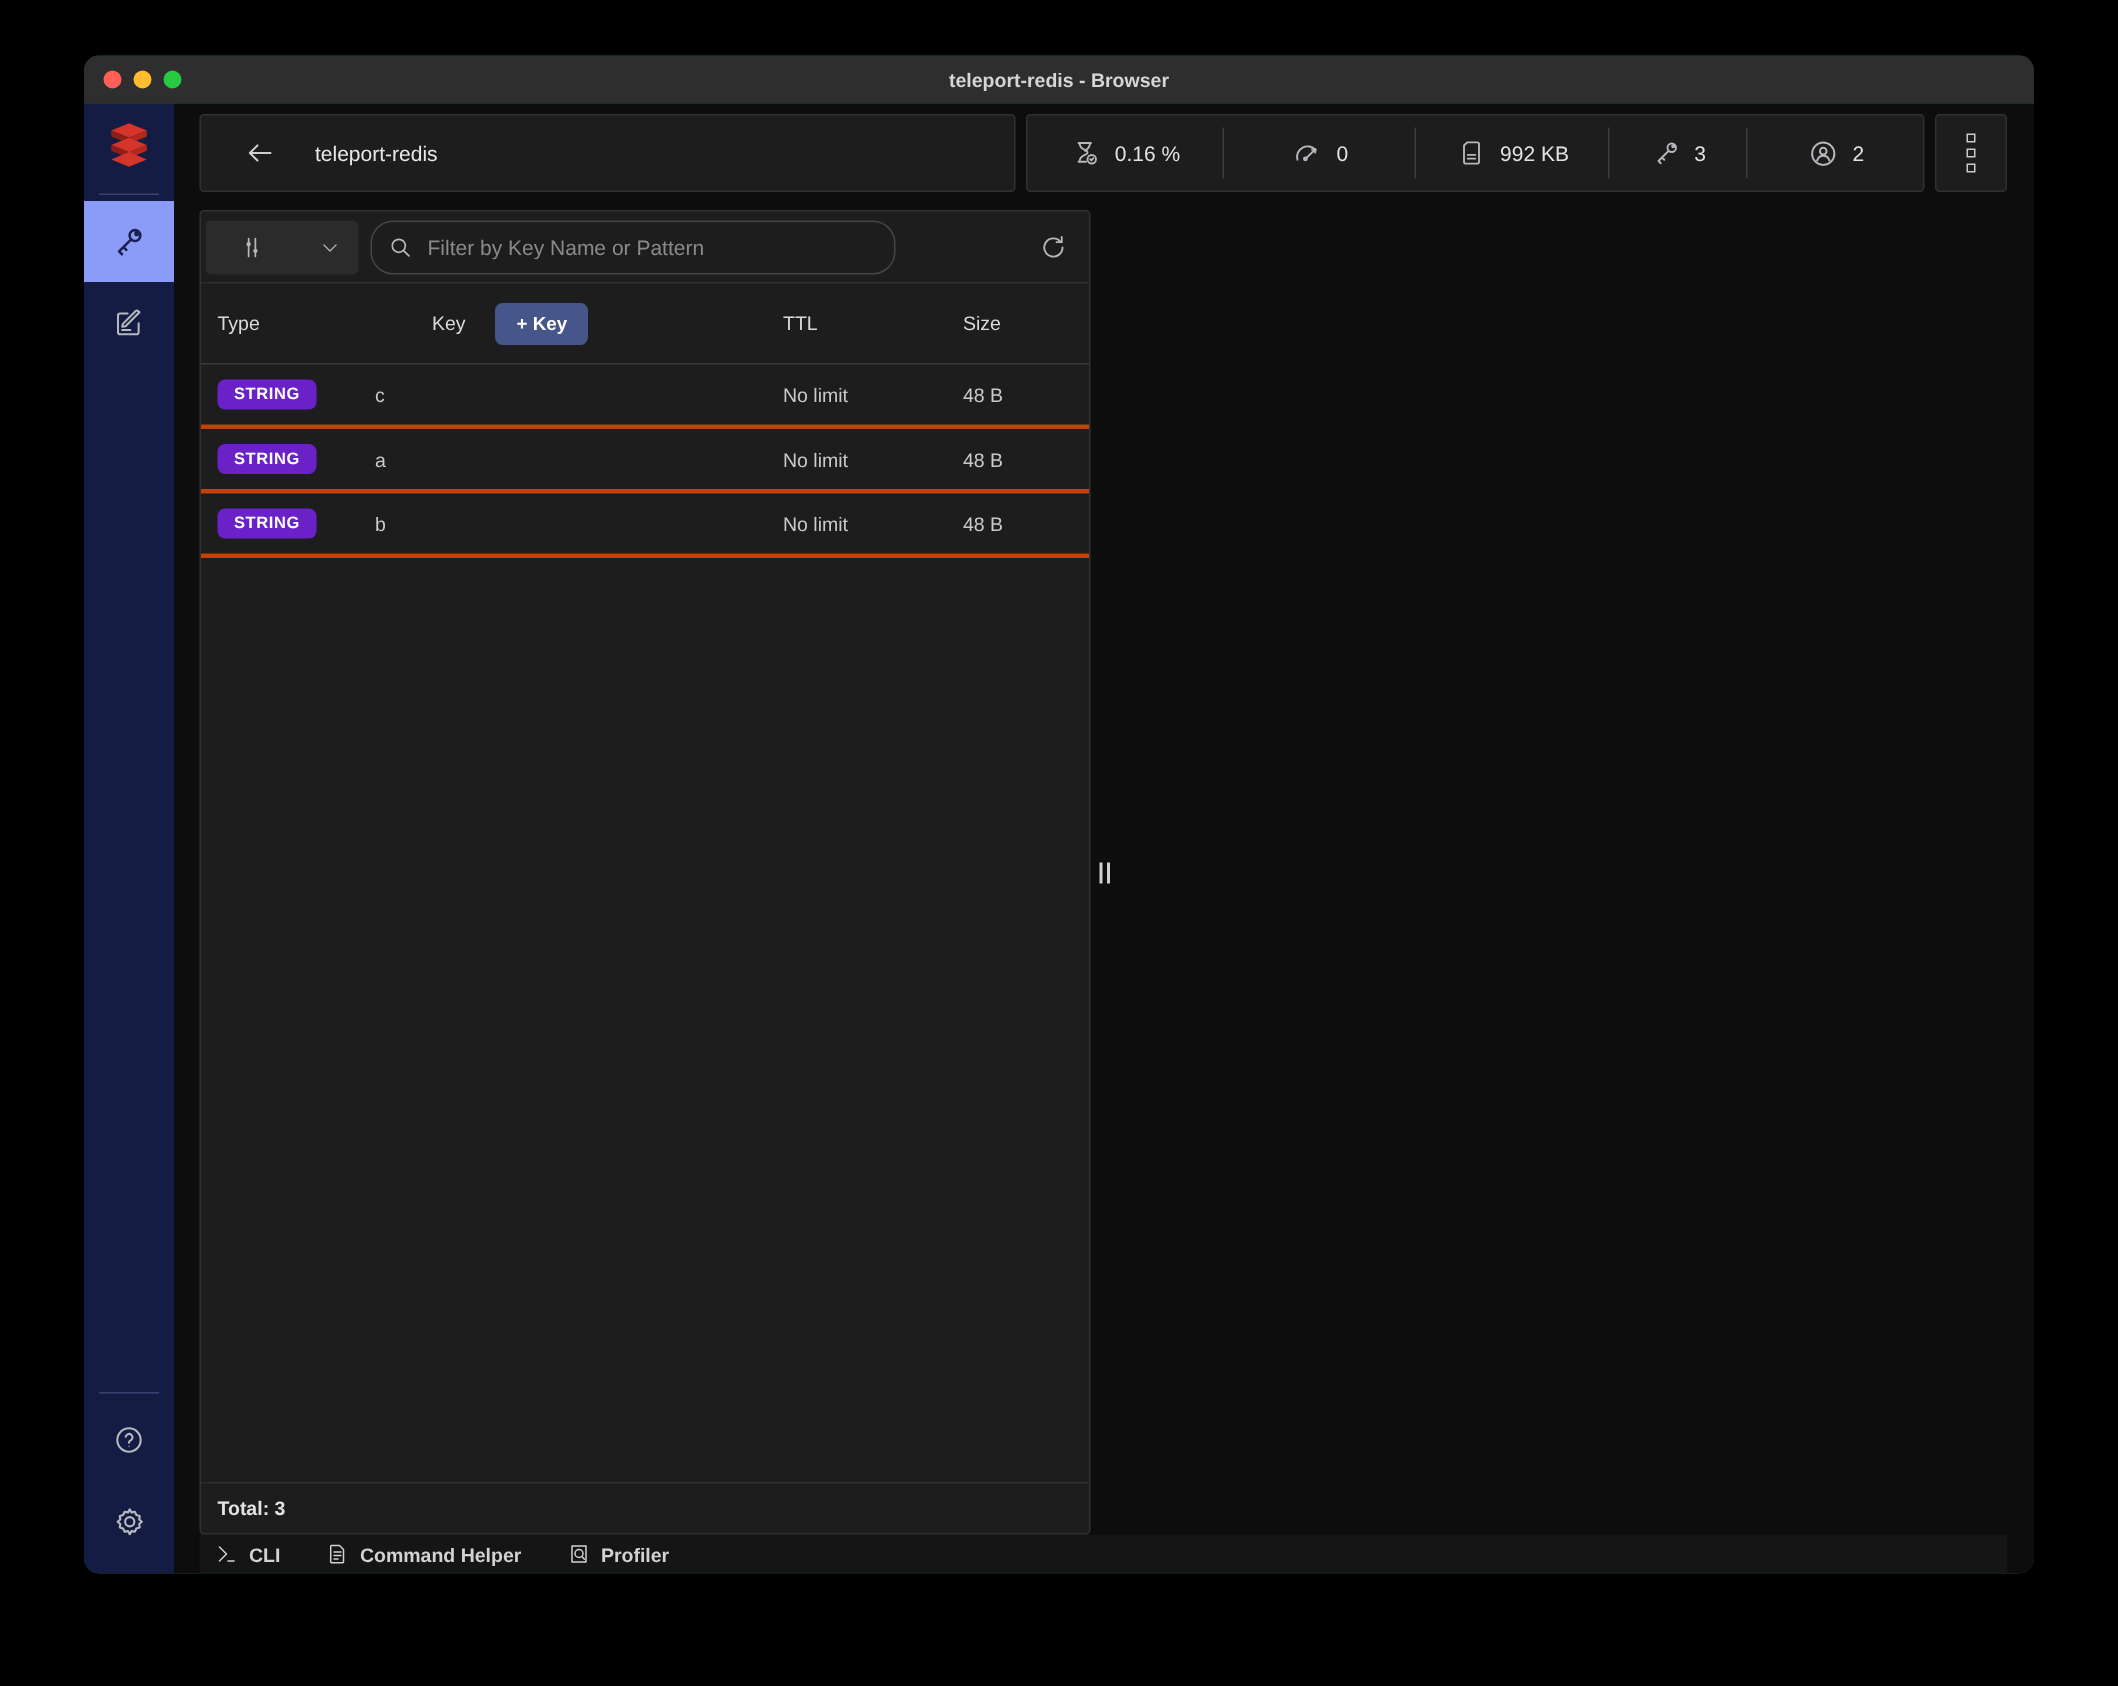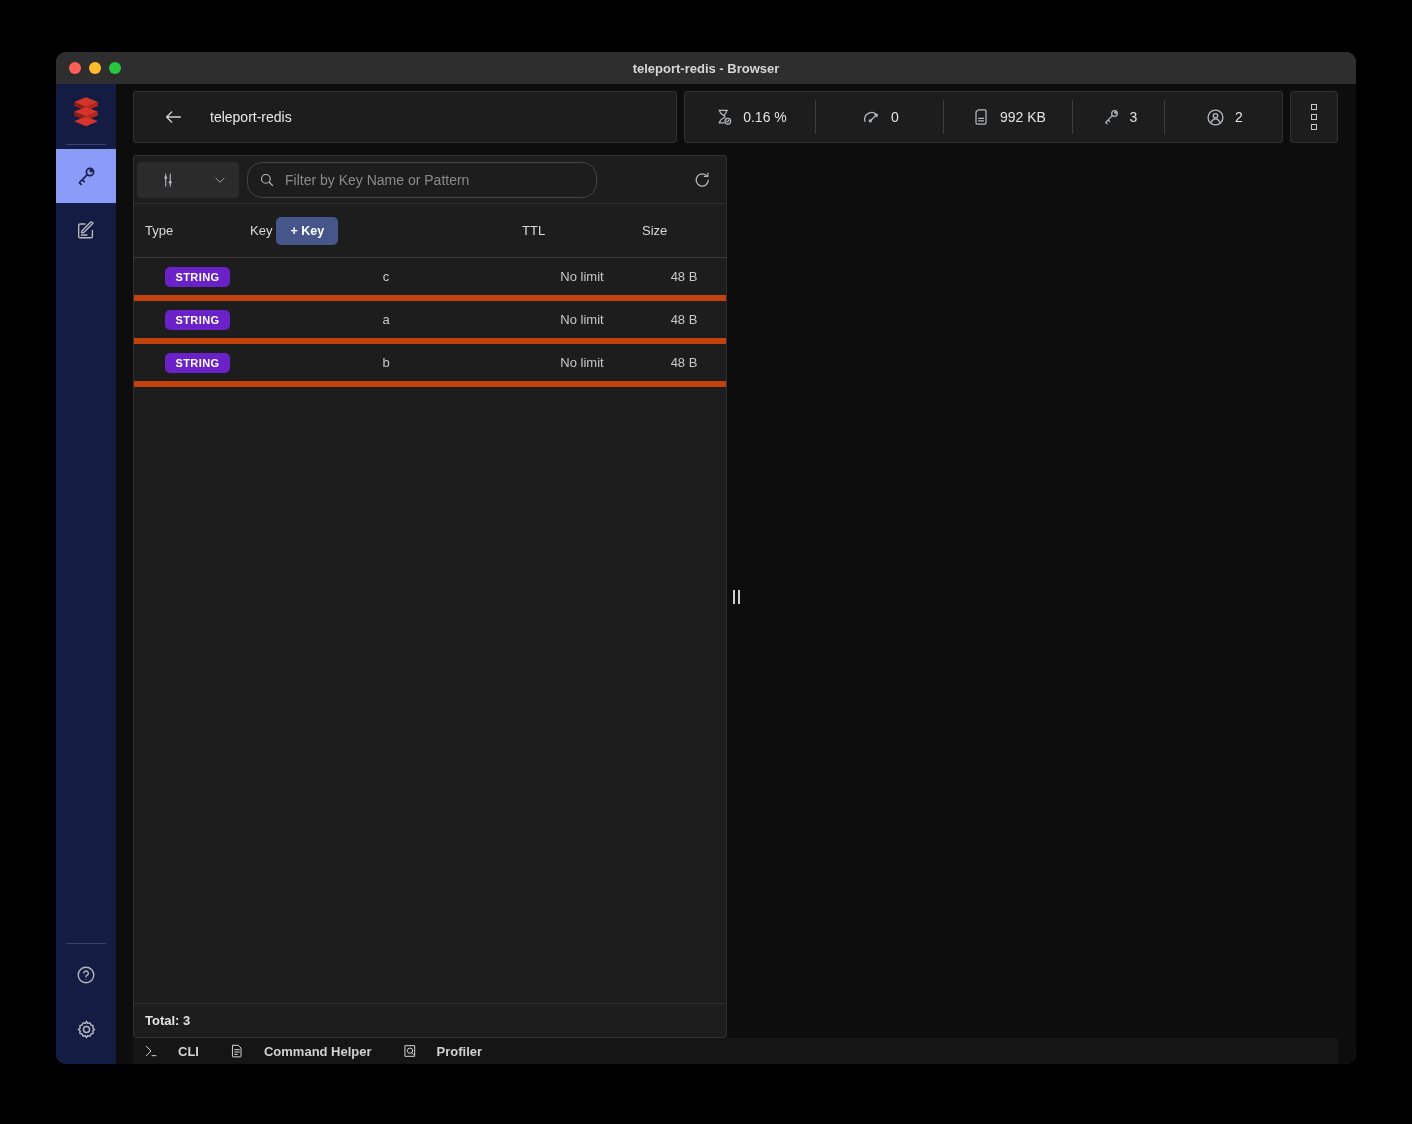--- a/index.html
+++ b/index.html
@@ -5,7 +5,7 @@
   * { margin:0; padding:0; box-sizing:border-box; }
   html,body { width:1412px; height:1124px; background:#000; font-family:"Liberation Sans", sans-serif; overflow:hidden; }
 
-  .window { position:absolute; left:56px; top:52px; width:1300px; height:1012px;
+  .window { position:absolute; left:56px; top:37px; width:1300px; height:1012px;
             background:#14532d; border-radius:10px; overflow:hidden;
             display:flex; flex-direction:column; }
 

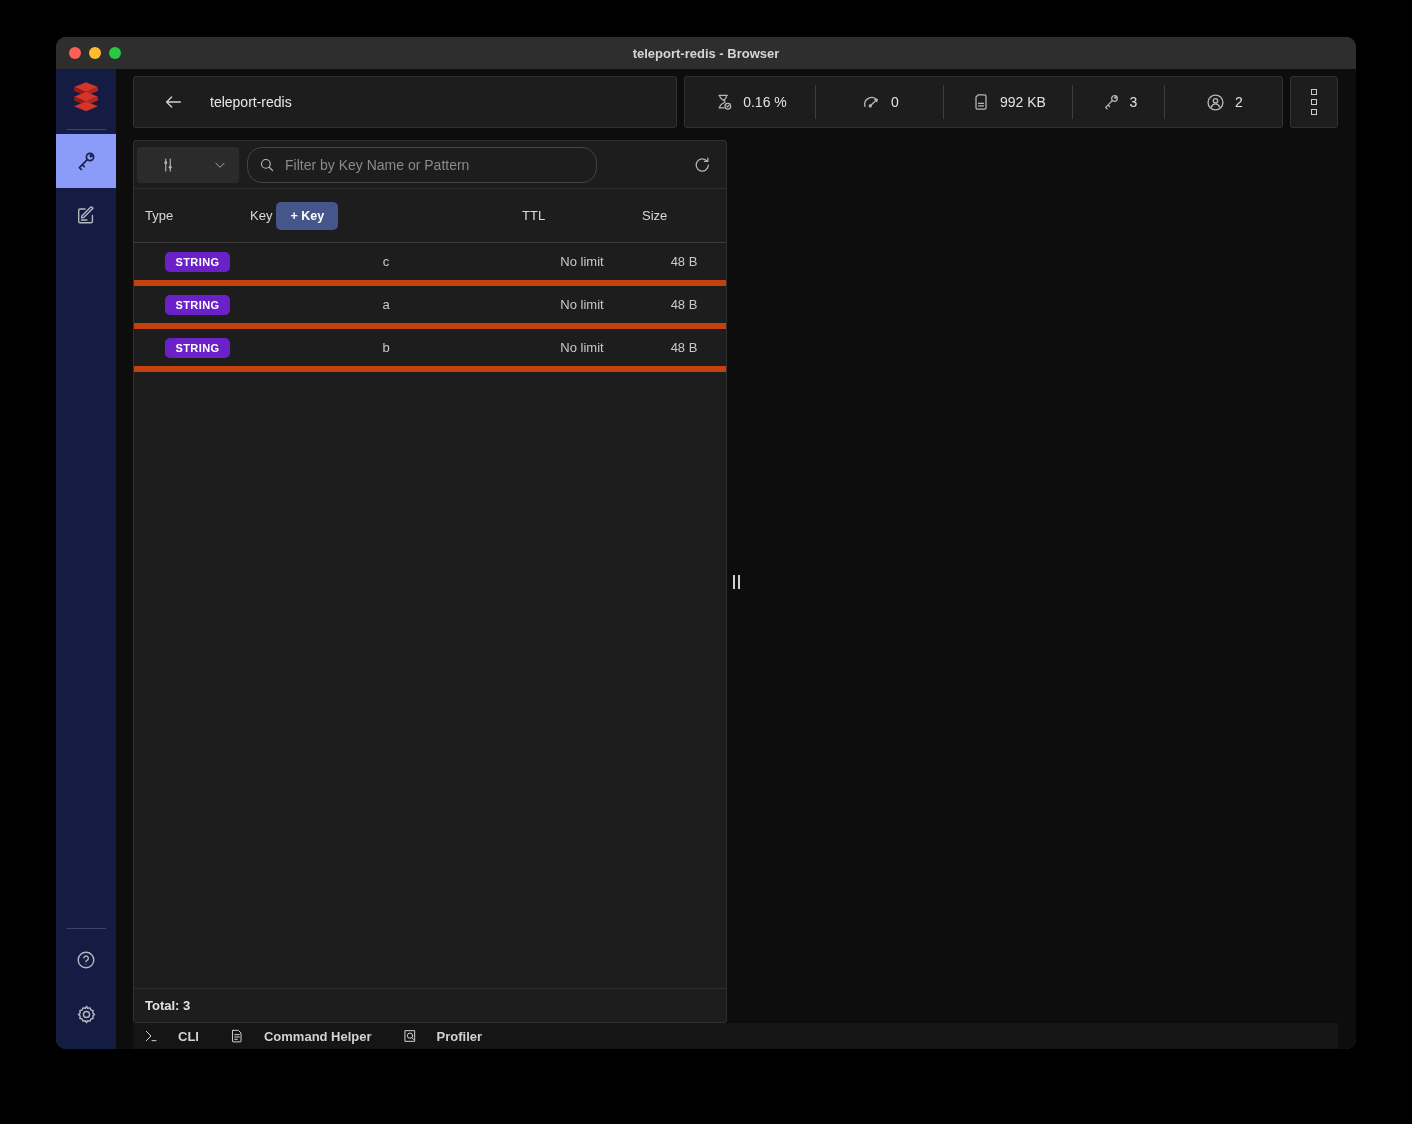--- a/index.html
+++ b/index.html
@@ -75,7 +75,7 @@
   .tgrid { display:grid; grid-template-columns:105px 272px 120px 1fr; align-items:center; padding-left:11px; }
   .table-head { height:54px; flex:0 0 54px; border-bottom:1px solid #3a3a3a;
                 color:#dadada; font-size:13px; }
-  .key-head-cell { display:flex; align-items:center; gap:4px; }
+  .key-head-cell { display:flex; align-items:center; gap:20px;margin-left:38px; }
   .add-key-btn { height:28px; padding:0 14px; background:#46568a; border:none; border-radius:5px;
                  color:#fff; font-size:12.5px; font-weight:bold; cursor:pointer;
                  font-family:"Liberation Sans", sans-serif;text-align:center; }

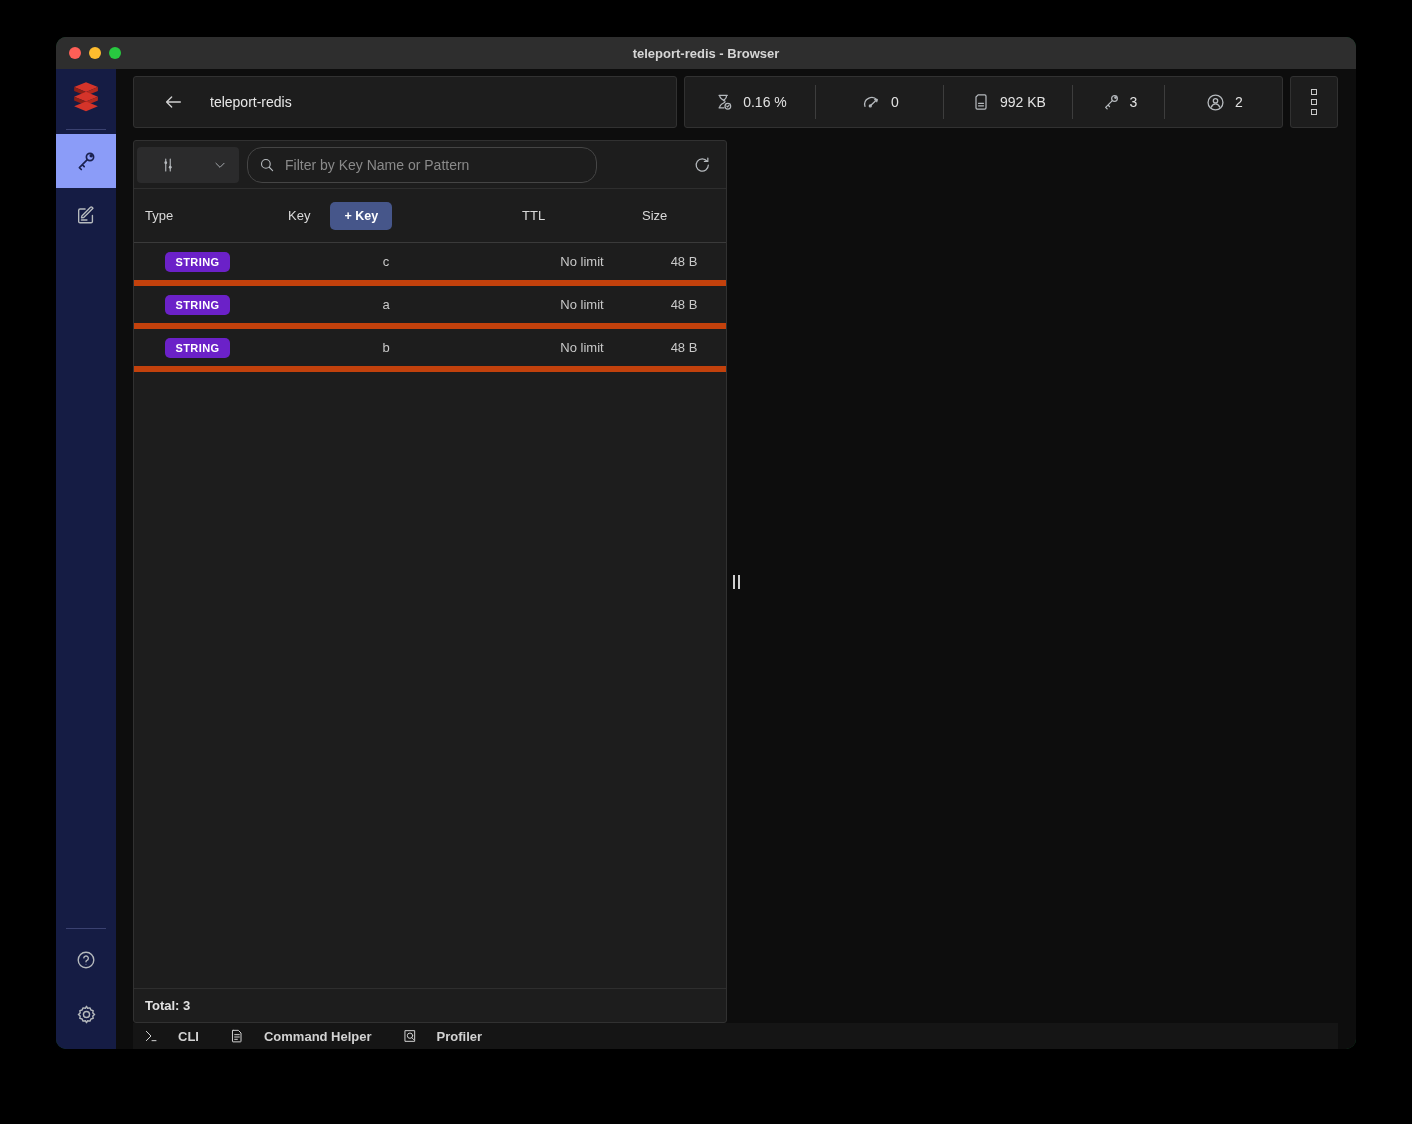--- a/index.html
+++ b/index.html
@@ -79,8 +79,8 @@
   .add-key-btn { height:28px; padding:0 14px; background:#46568a; border:none; border-radius:5px;
                  color:#fff; font-size:12.5px; font-weight:bold; cursor:pointer;
                  font-family:"Liberation Sans", sans-serif;text-align:center; }
-  .krow { height:43px; flex:0 0 43px; border-bottom:6px solid #c2410c; color:#c9c9c9;
-          font-size:13px; cursor:pointer;text-align:center; }
+  .krow { height:43px; flex:0 0 43px; border-bottom:3px solid #c2410c; color:#c9c9c9;
+          font-size:13px; cursor:pointer; }
   .badge { display:inline-block; padding:4px 11px; background:#6b21c8; border-radius:5px;
            color:#fff; font-size:11px; font-weight:bold; letter-spacing:.4px; }
   .list-spacer { flex:1; }

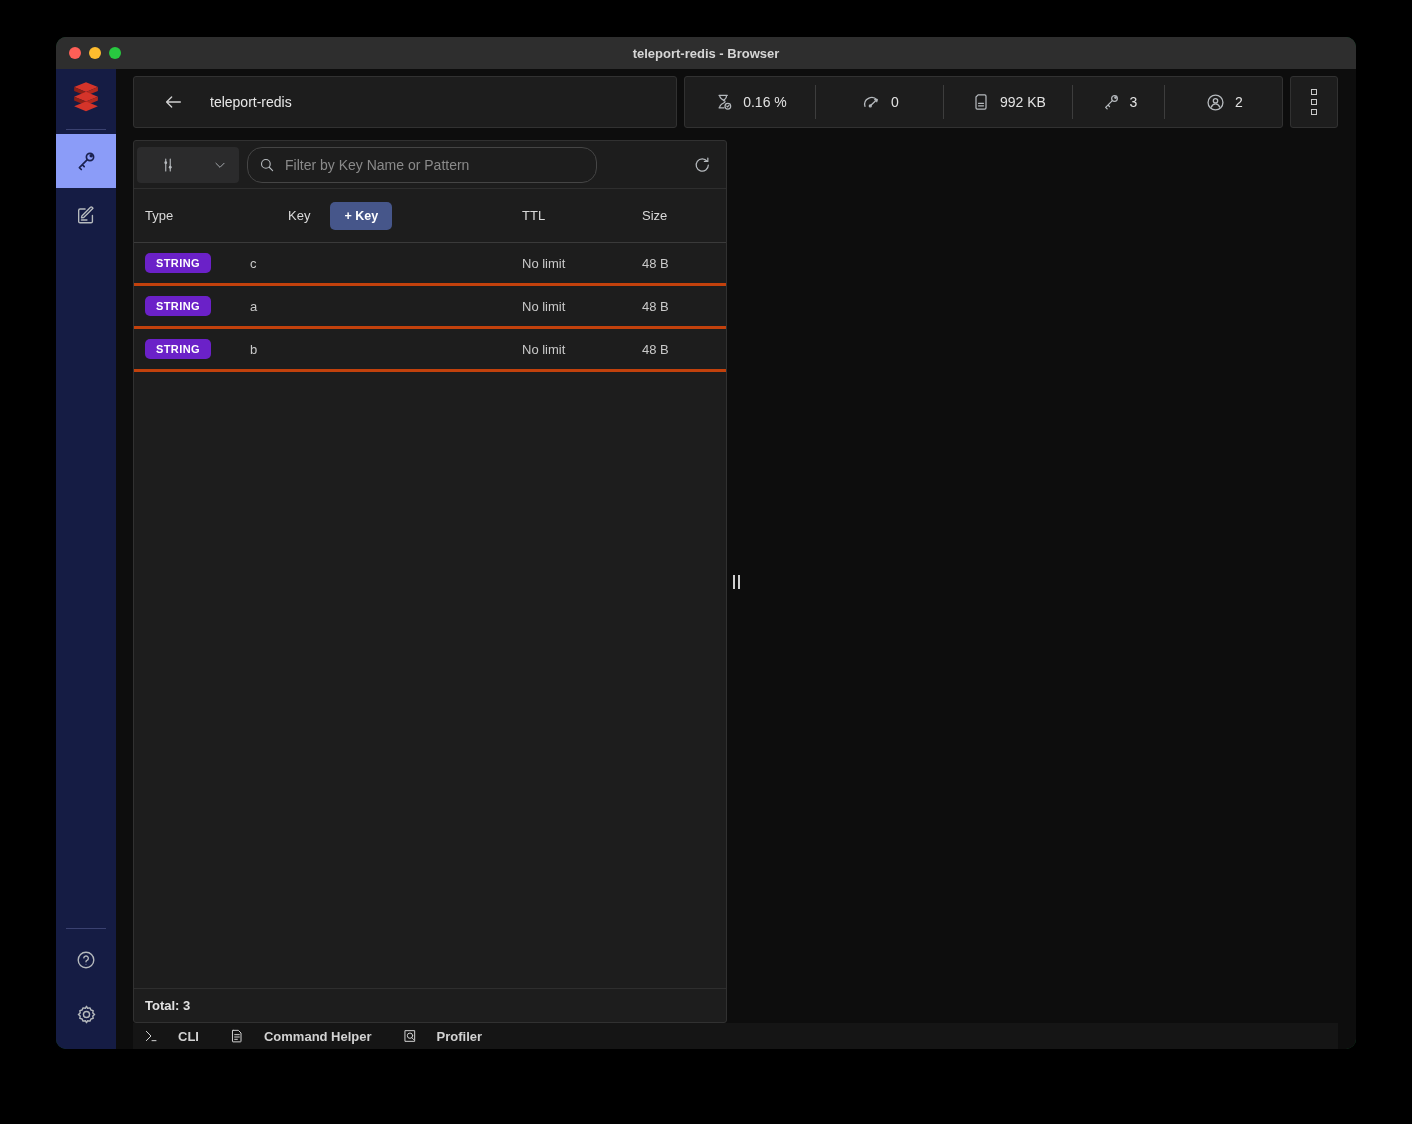--- a/index.html
+++ b/index.html
@@ -91,7 +91,7 @@
   
   .bottom-bar { height:26px; flex:0 0 26px; display:flex; align-items:center; gap:30px;
                 padding-left:10px; background:#151515; }
-  .bb-item { display:flex; align-items:center; gap:19px; color:#d2d2d2; font-size:13px;
+  .bb-item { display:flex; align-items:center; gap:7px; color:#d2d2d2; font-size:13px;
              font-weight:bold; cursor:pointer; background:none; border:none;
              font-family:"Liberation Sans", sans-serif; }
 

